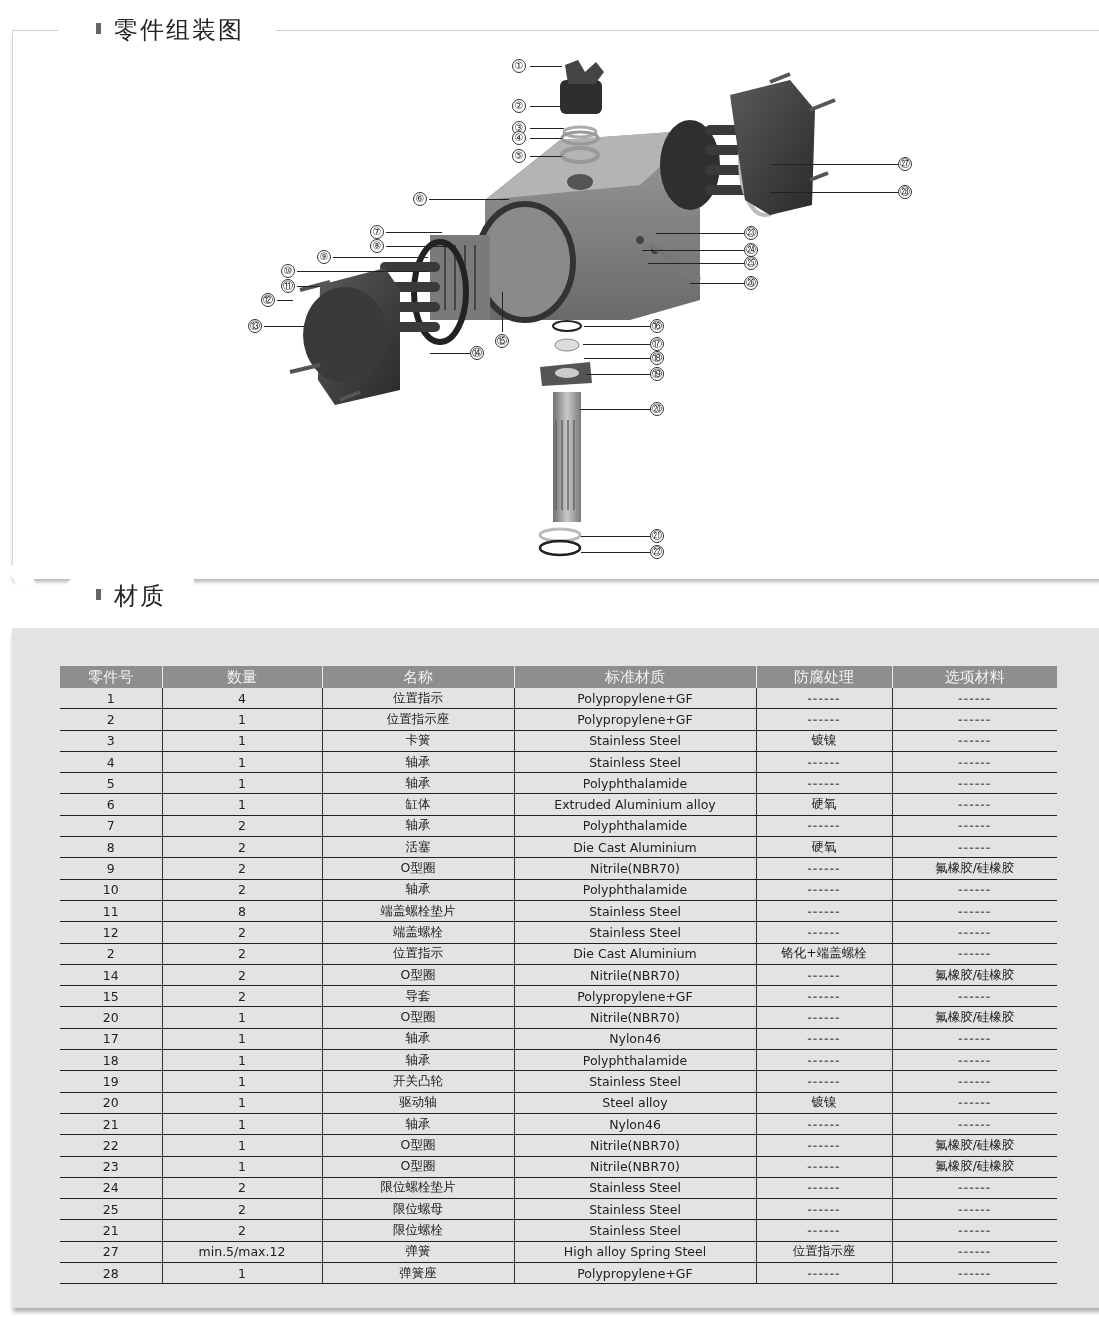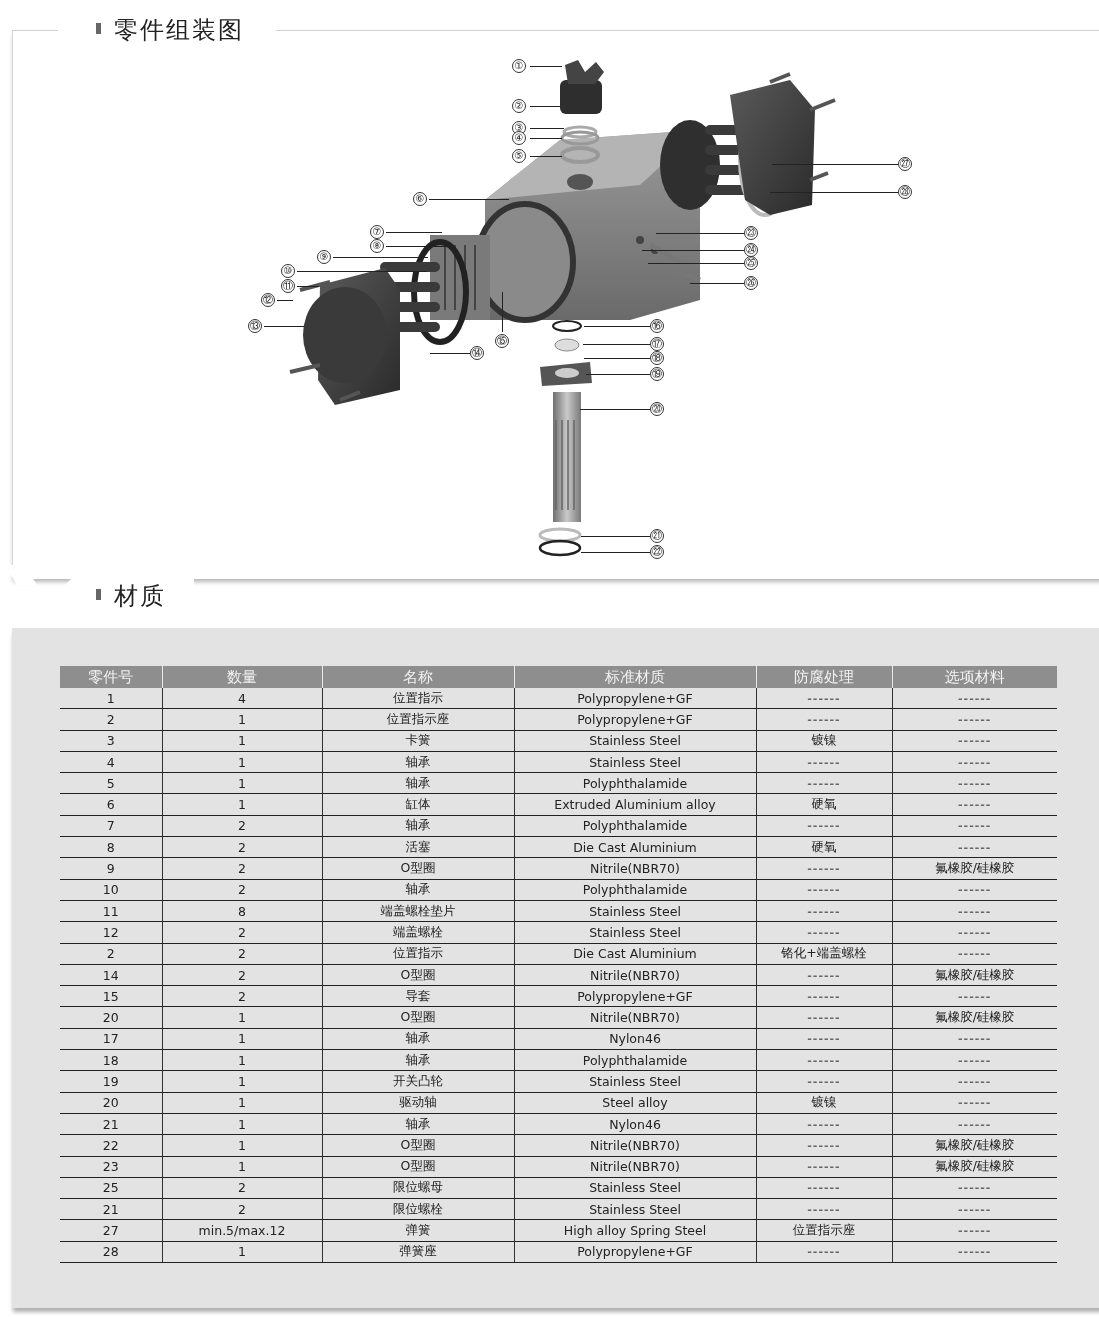--- a/index.html
+++ b/index.html
@@ -410,6 +410,14 @@
         <td>氟橡胶/硅橡胶</td>
       </tr>
       <tr>
+        <td>24</td>
+        <td>2</td>
+        <td>限位螺栓垫片</td>
+        <td>Stainless Steel</td>
+        <td class="dash">------</td>
+        <td class="dash">------</td>
+      </tr>
+      <tr>
         <td>25</td>
         <td>2</td>
         <td>限位螺母</td>

